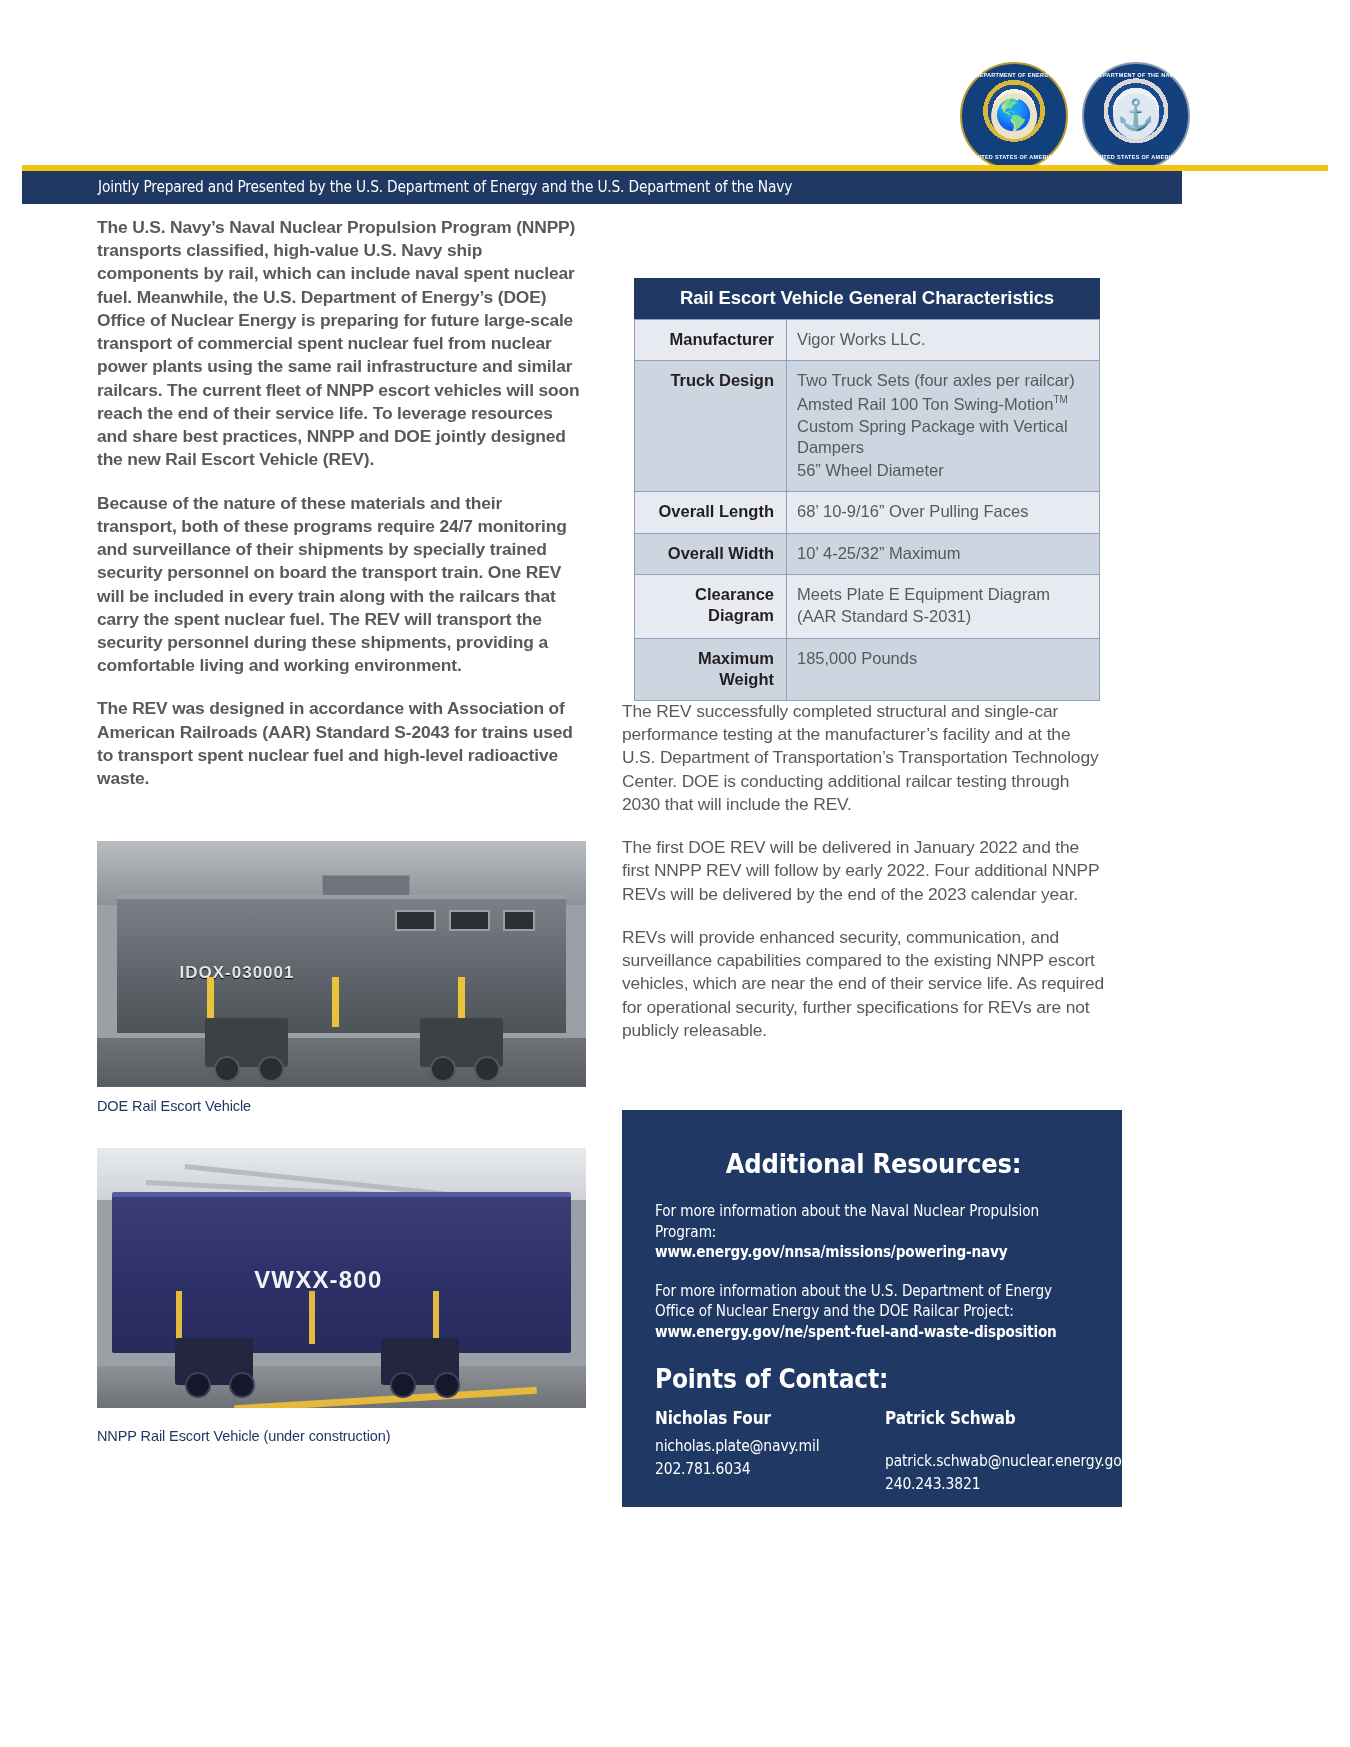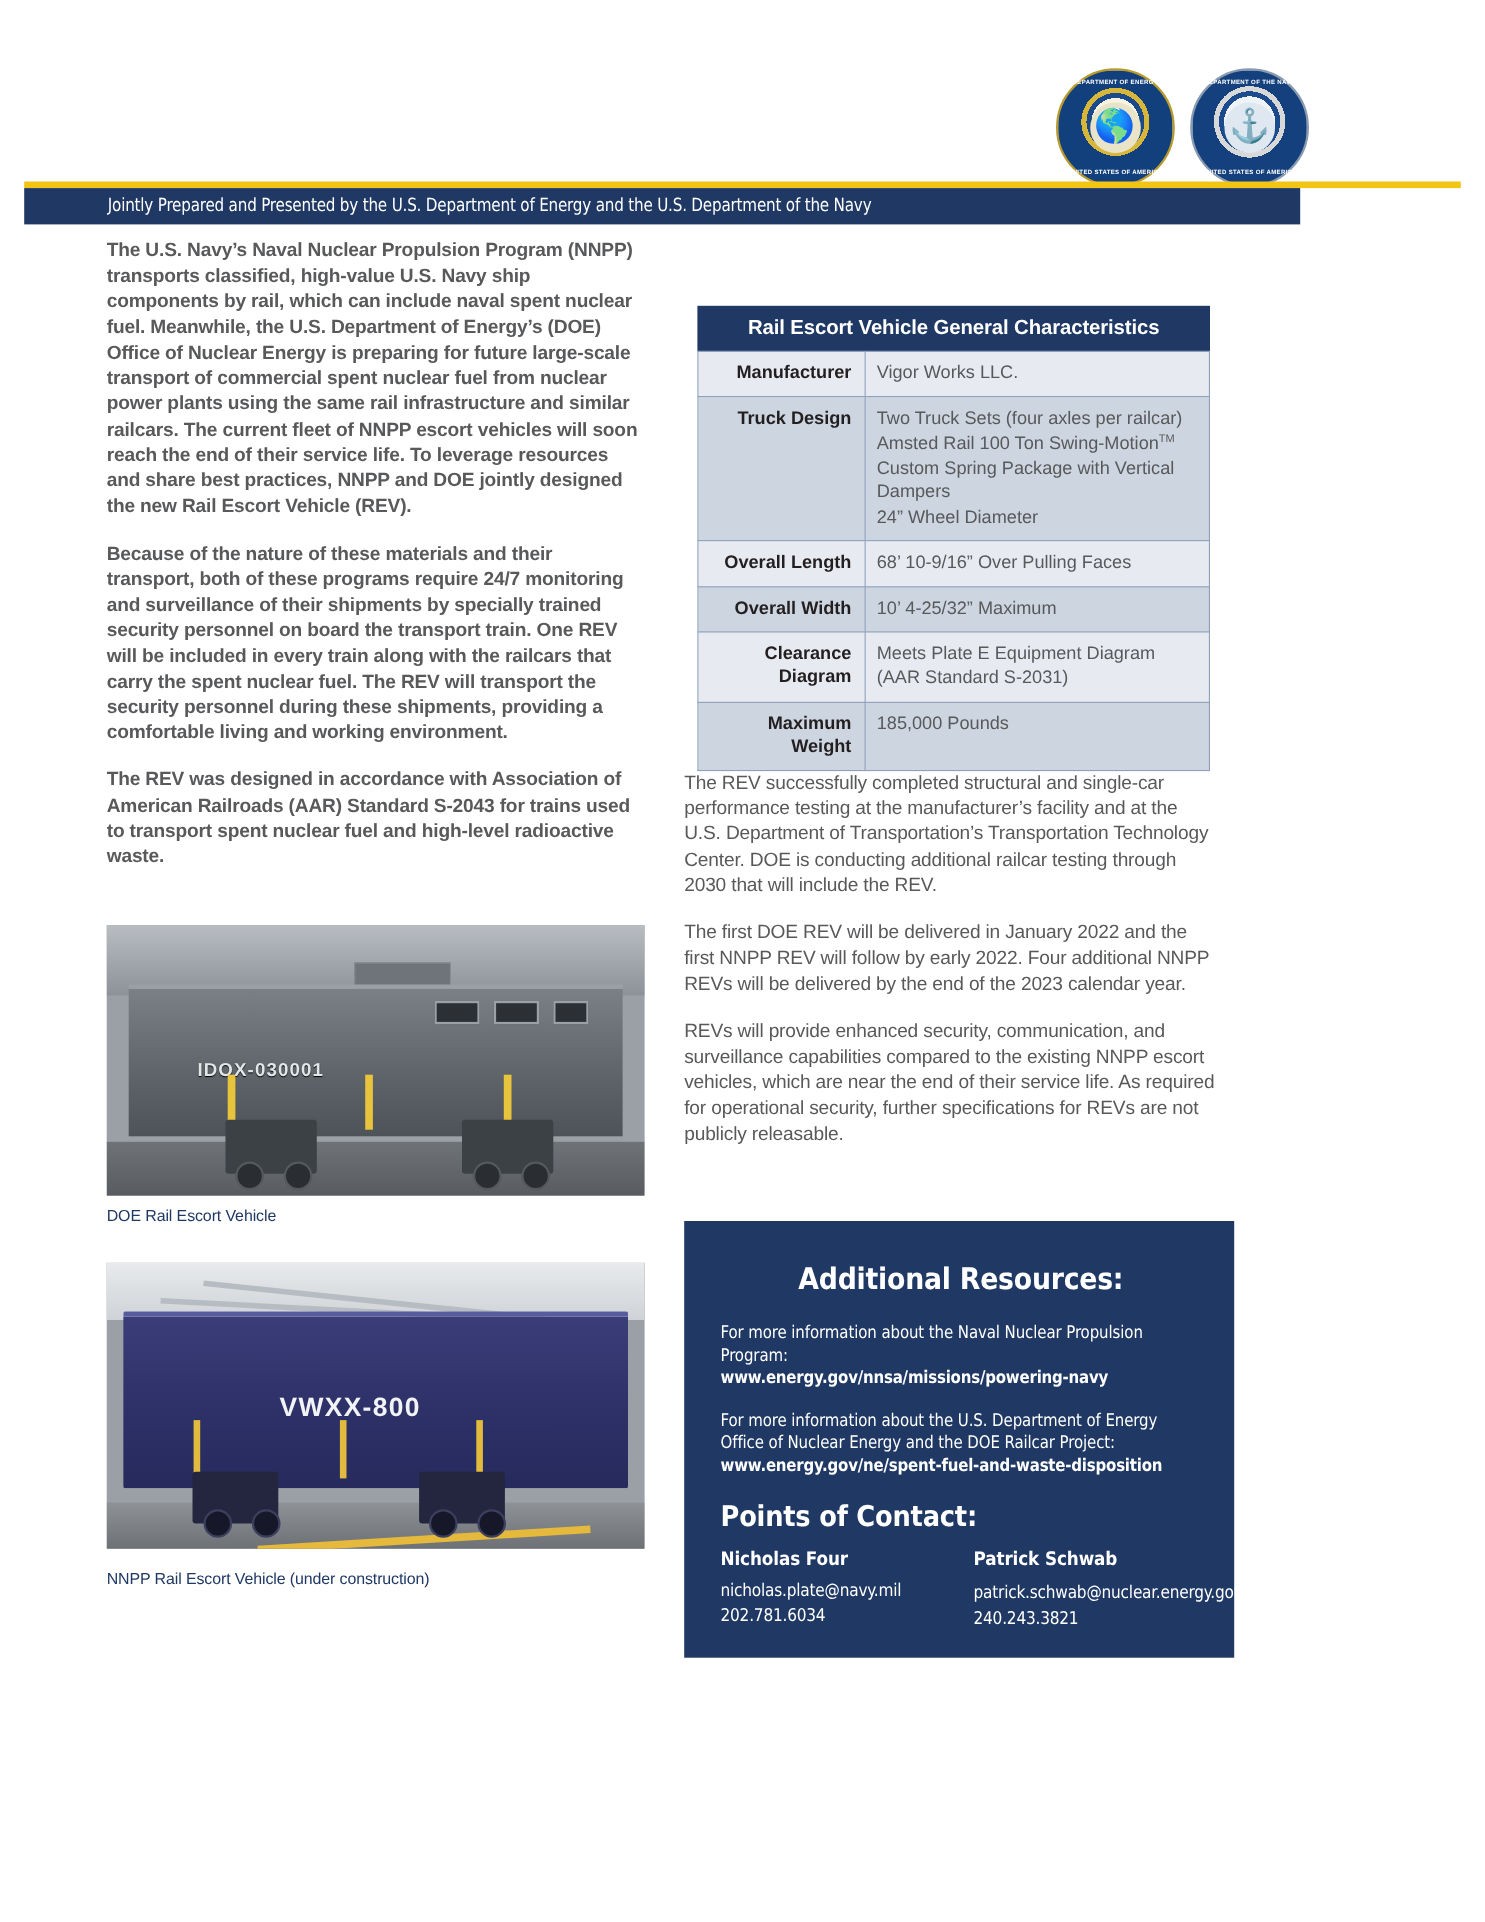--- a/index.html
+++ b/index.html
@@ -321,7 +321,7 @@
         <div>Two Truck Sets (four axles per railcar)</div>
         <div>Amsted Rail 100 Ton Swing-Motion<span class="sup">TM</span></div>
         <div>Custom Spring Package with Vertical Dampers</div>
-        <div>24” Wheel Diameter</div>
+        <div>56” Wheel Diameter</div>
       </td>
     </tr>
     <tr class="odd">

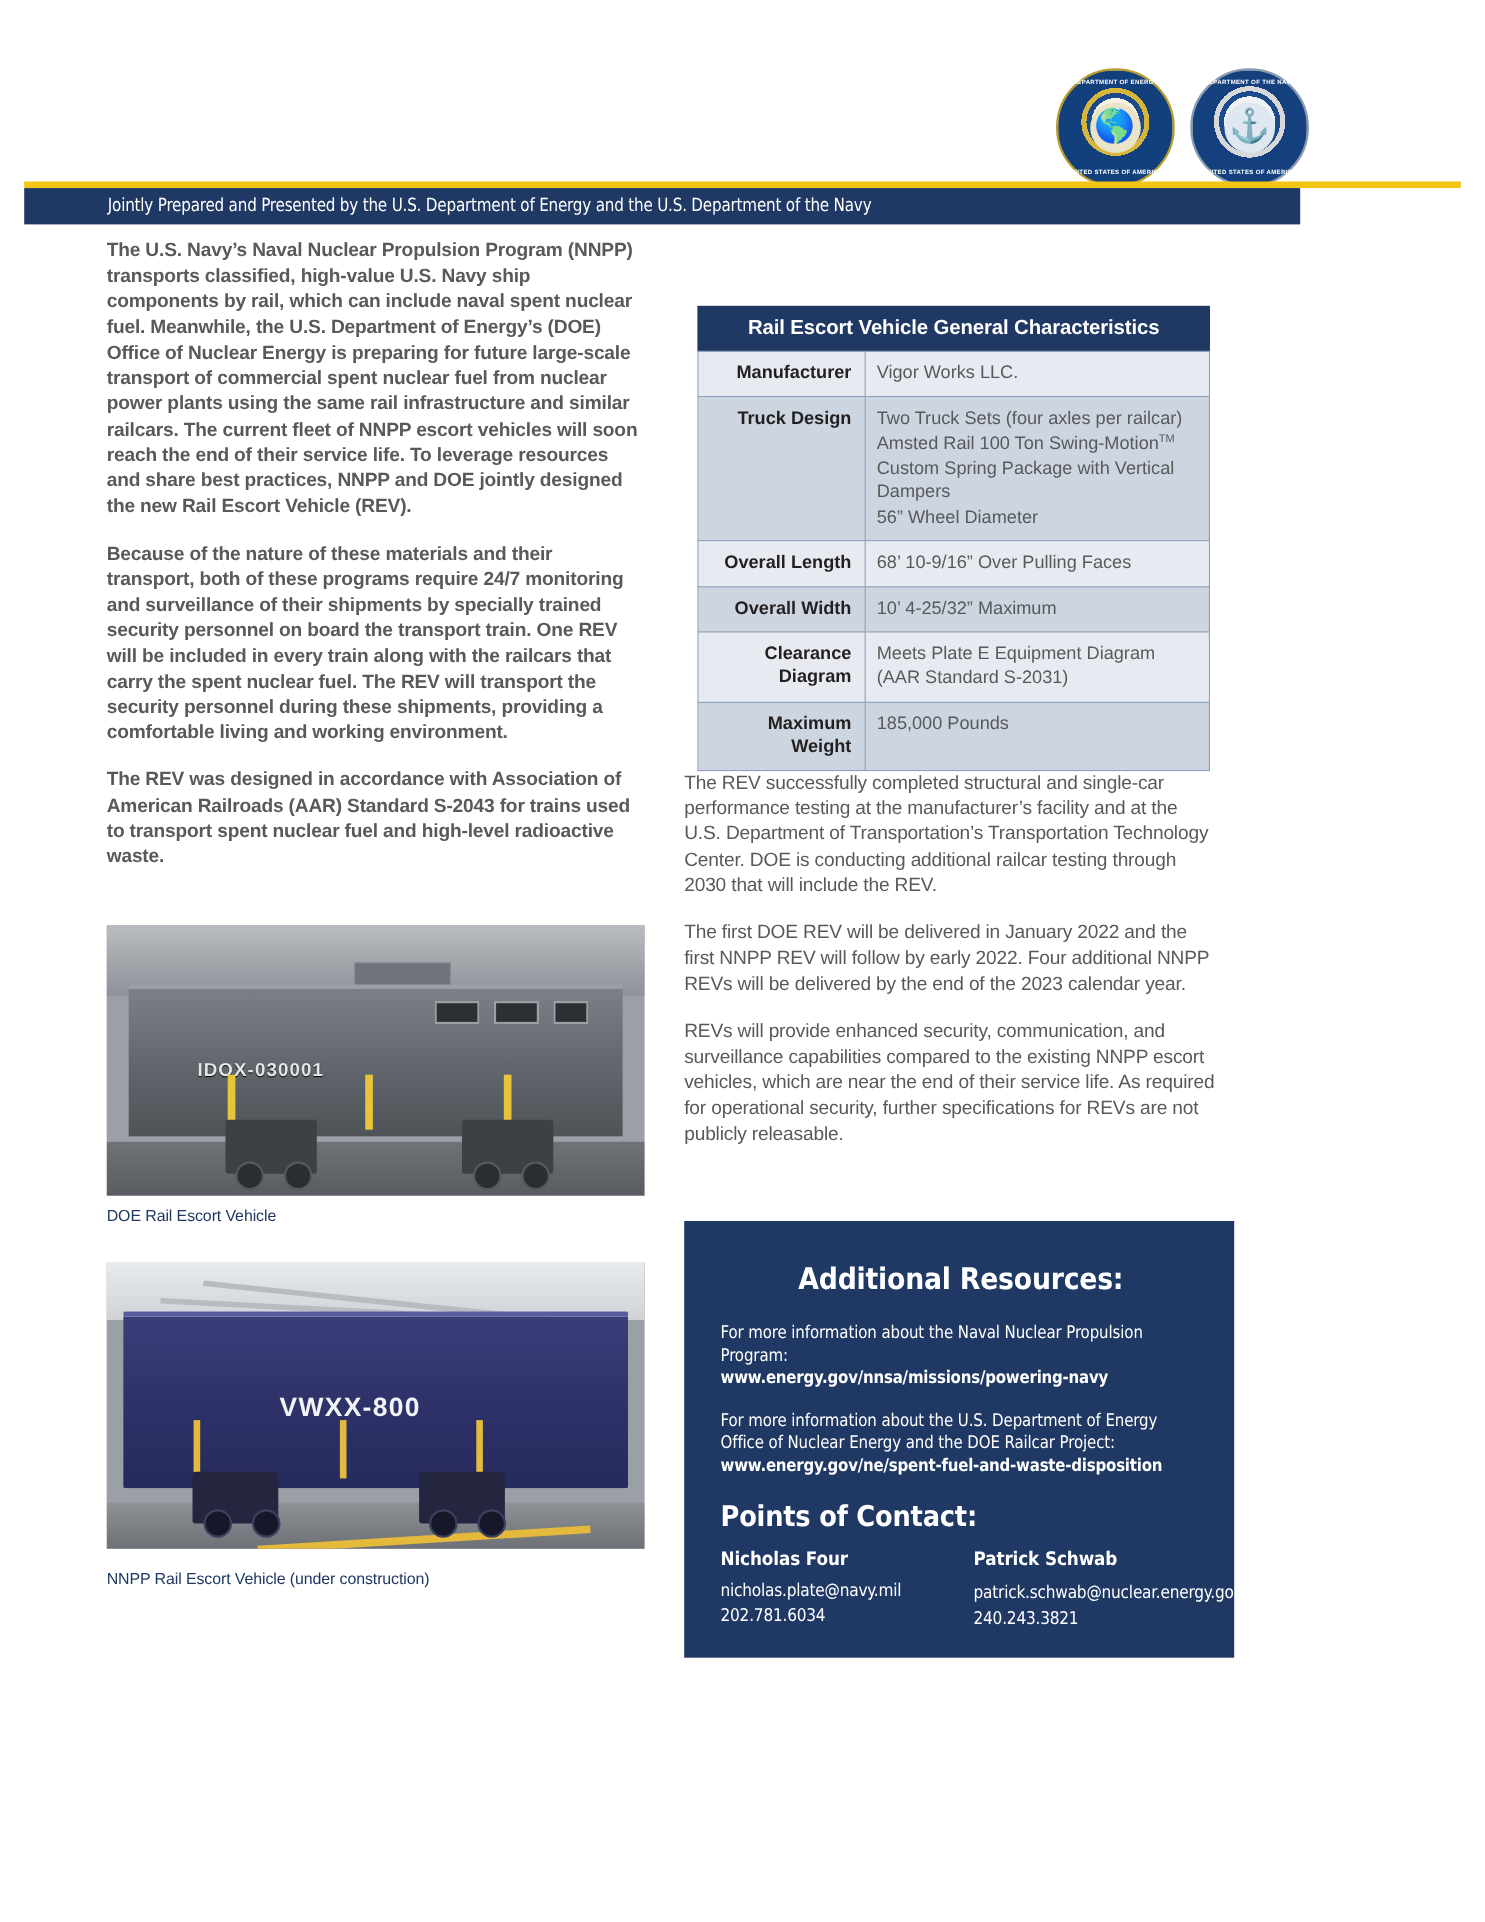--- a/index.html
+++ b/index.html
@@ -273,7 +273,7 @@
     transform: scaleX(0.97);
     transform-origin: left center;
   }
-  .poc-col.second .poc-name { margin-bottom: 9px; }
+  .poc-col.second .poc-name { margin-bottom: 22px; }
 </style>
 </head>
 <body>

